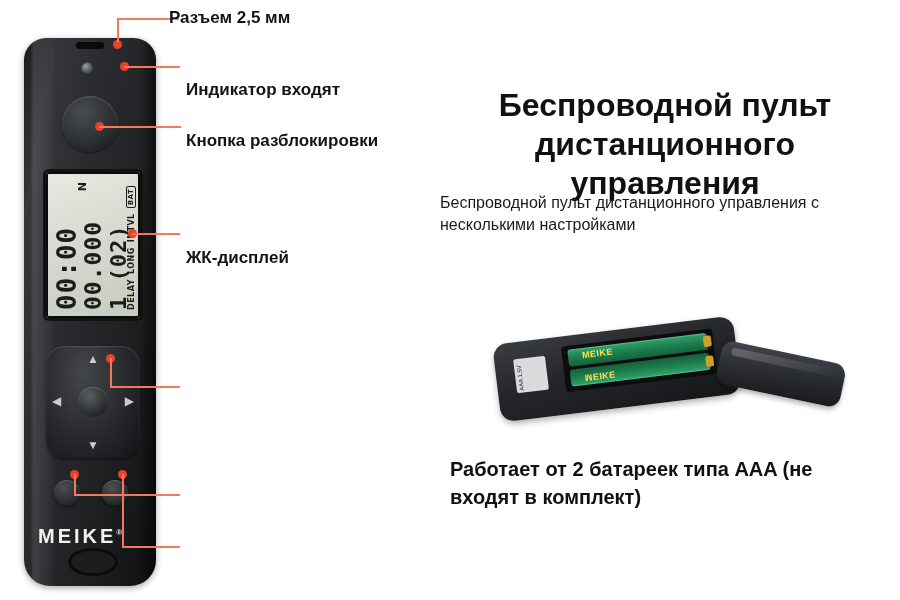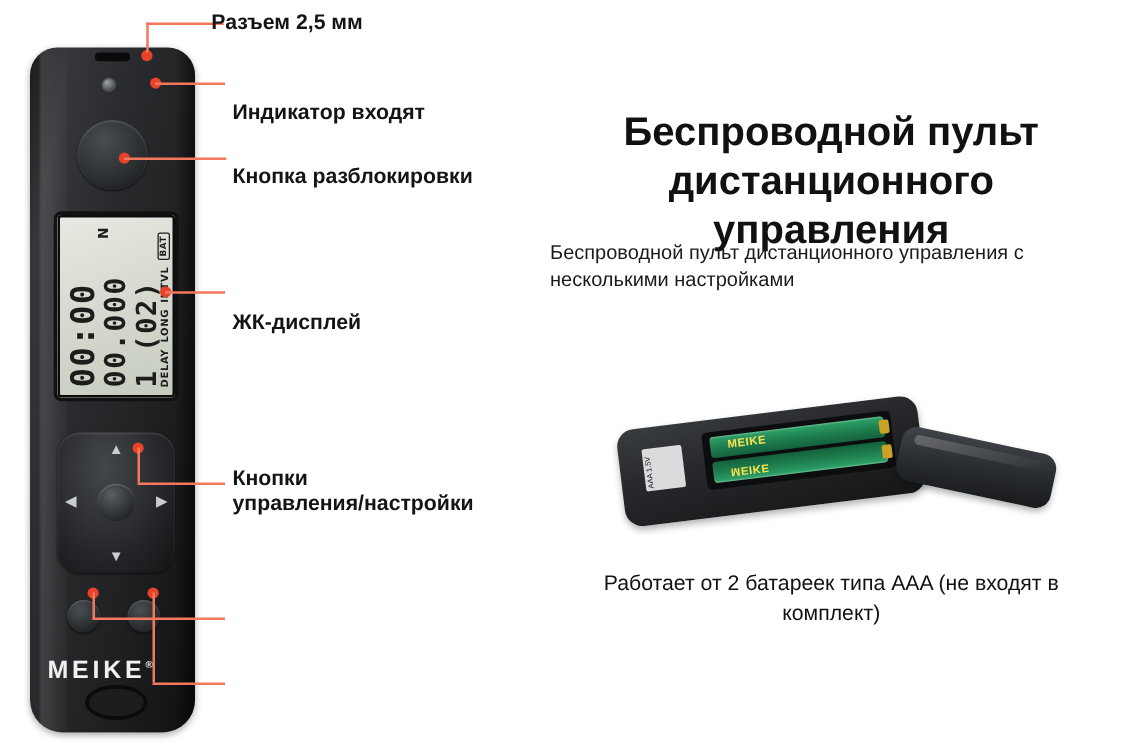--- a/index.html
+++ b/index.html
@@ -475,8 +475,6 @@
   <div class="callout" style="left:186px; top:80px;">Индикатор входят</div>
   <div class="callout" style="left:186px; top:131px;">Кнопка разблокировки</div>
   <div class="callout" style="left:186px; top:248px;">ЖК-дисплей</div>
-  <div class="callout" style="left:186px; top:373px;">Кнопки
-управления/настройки</div>
 
   <div class="r-title">Беспроводной пульт дистанционного управления</div>
   <div class="r-sub">Беспроводной пульт дистанционного управления с несколькими настройками</div>

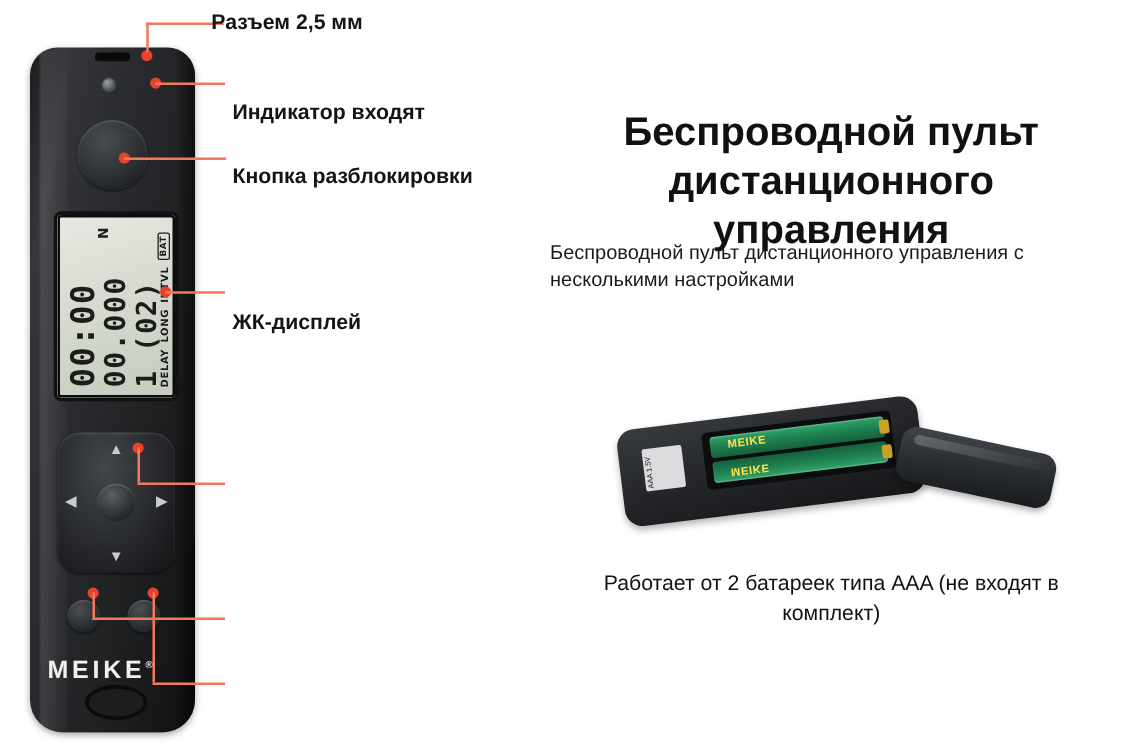--- a/index.html
+++ b/index.html
@@ -297,9 +297,9 @@
     left: 450px;
     top: 455px;
     width: 430px;
-    text-align: center;
-    font-size: 17px;
-    font-weight: 400;
+    text-align: left;
+    font-size: 20px;
+    font-weight: 700;
     line-height: 1.4;
     color: #111;
   }

